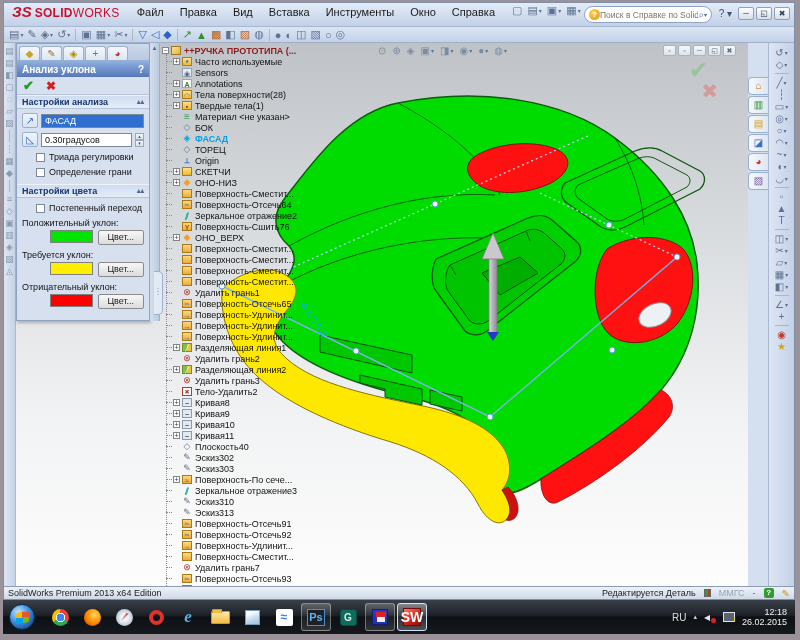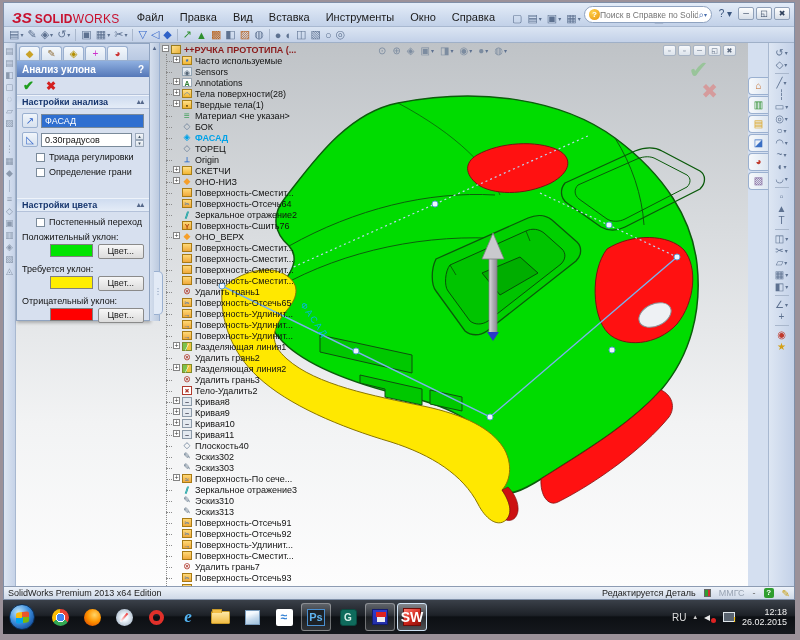--- a/index.html
+++ b/index.html
@@ -8,7 +8,7 @@
   #app { position:absolute; left:3px; top:2px; width:792px; height:598px; background:#d4dff0; border:1px solid #7f8fa8; display:flex; flex-direction:column; }
 
   
-  .titlebar { position:relative; height:24px; flex:0 0 24px; background:linear-gradient(#e3ecf8,#c2d1e8); display:flex; align-items:flex-end; border-bottom:1px solid #a8b8d0; }
+  .titlebar { position:relative; height:24px; flex:0 0 24px; background:linear-gradient(#e3ecf8,#c2d1e8); display:flex; align-items:flex-start; border-bottom:1px solid #a8b8d0; }
   .logo { display:flex; align-items:baseline; padding:0 10px 0 8px; color:#c8102e; white-space:nowrap; }
   .logo .lg1 { font-weight:bold; font-style:italic; font-size:15px; margin-right:3px; }
   .logo .lg2 { font-weight:bold; font-size:12px; letter-spacing:.3px; }

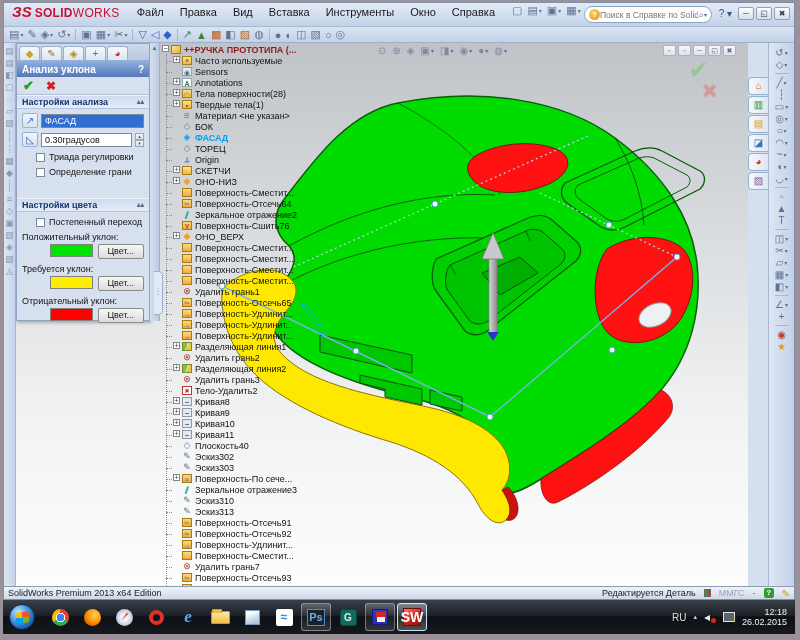--- a/index.html
+++ b/index.html
@@ -52,7 +52,7 @@
 
   
   .tree { position:absolute; left:146px; top:2px; width:162px; z-index:5; }
-  .trow { display:flex; align-items:flex-start; height:11px; position:relative; }
+  .trow { display:flex; align-items:center; height:11px; position:relative; }
   .trow.child { margin-left:11px; }
   .trow.child::before { content:""; position:absolute; left:-7px; top:5px; width:6px; border-top:1px dotted #8b8b8b; }
   .tree::before { content:""; position:absolute; left:4px; top:9px; bottom:5px; border-left:1px dotted #8b8b8b; }

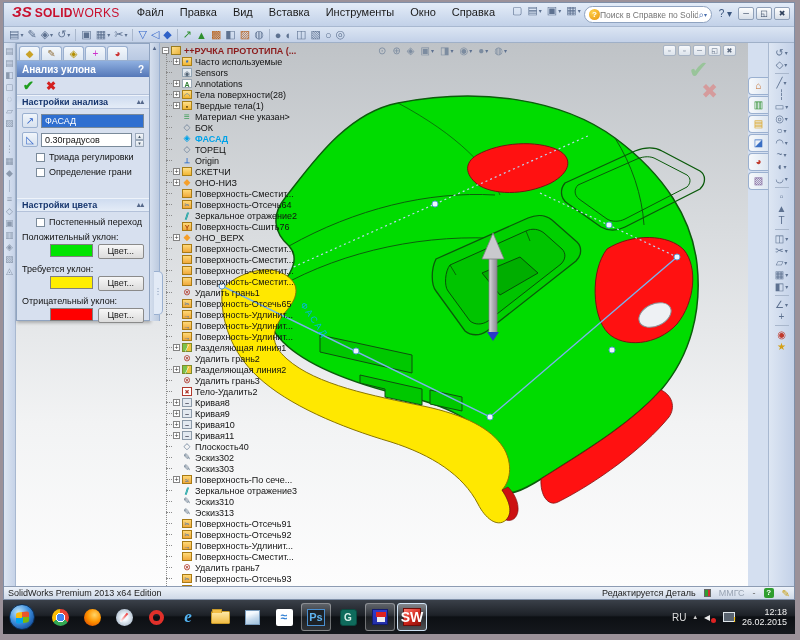--- a/index.html
+++ b/index.html
@@ -788,7 +788,7 @@
               <span class="cbl">Определение грани</span>
             </div>
         </div>
-        <div class="pm-sec" style="margin-top:19px">
+        <div class="pm-sec" style="margin-top:5px">
           <span>Настройки цвета</span>
           <span class="chev">▴▴</span>
         </div>

